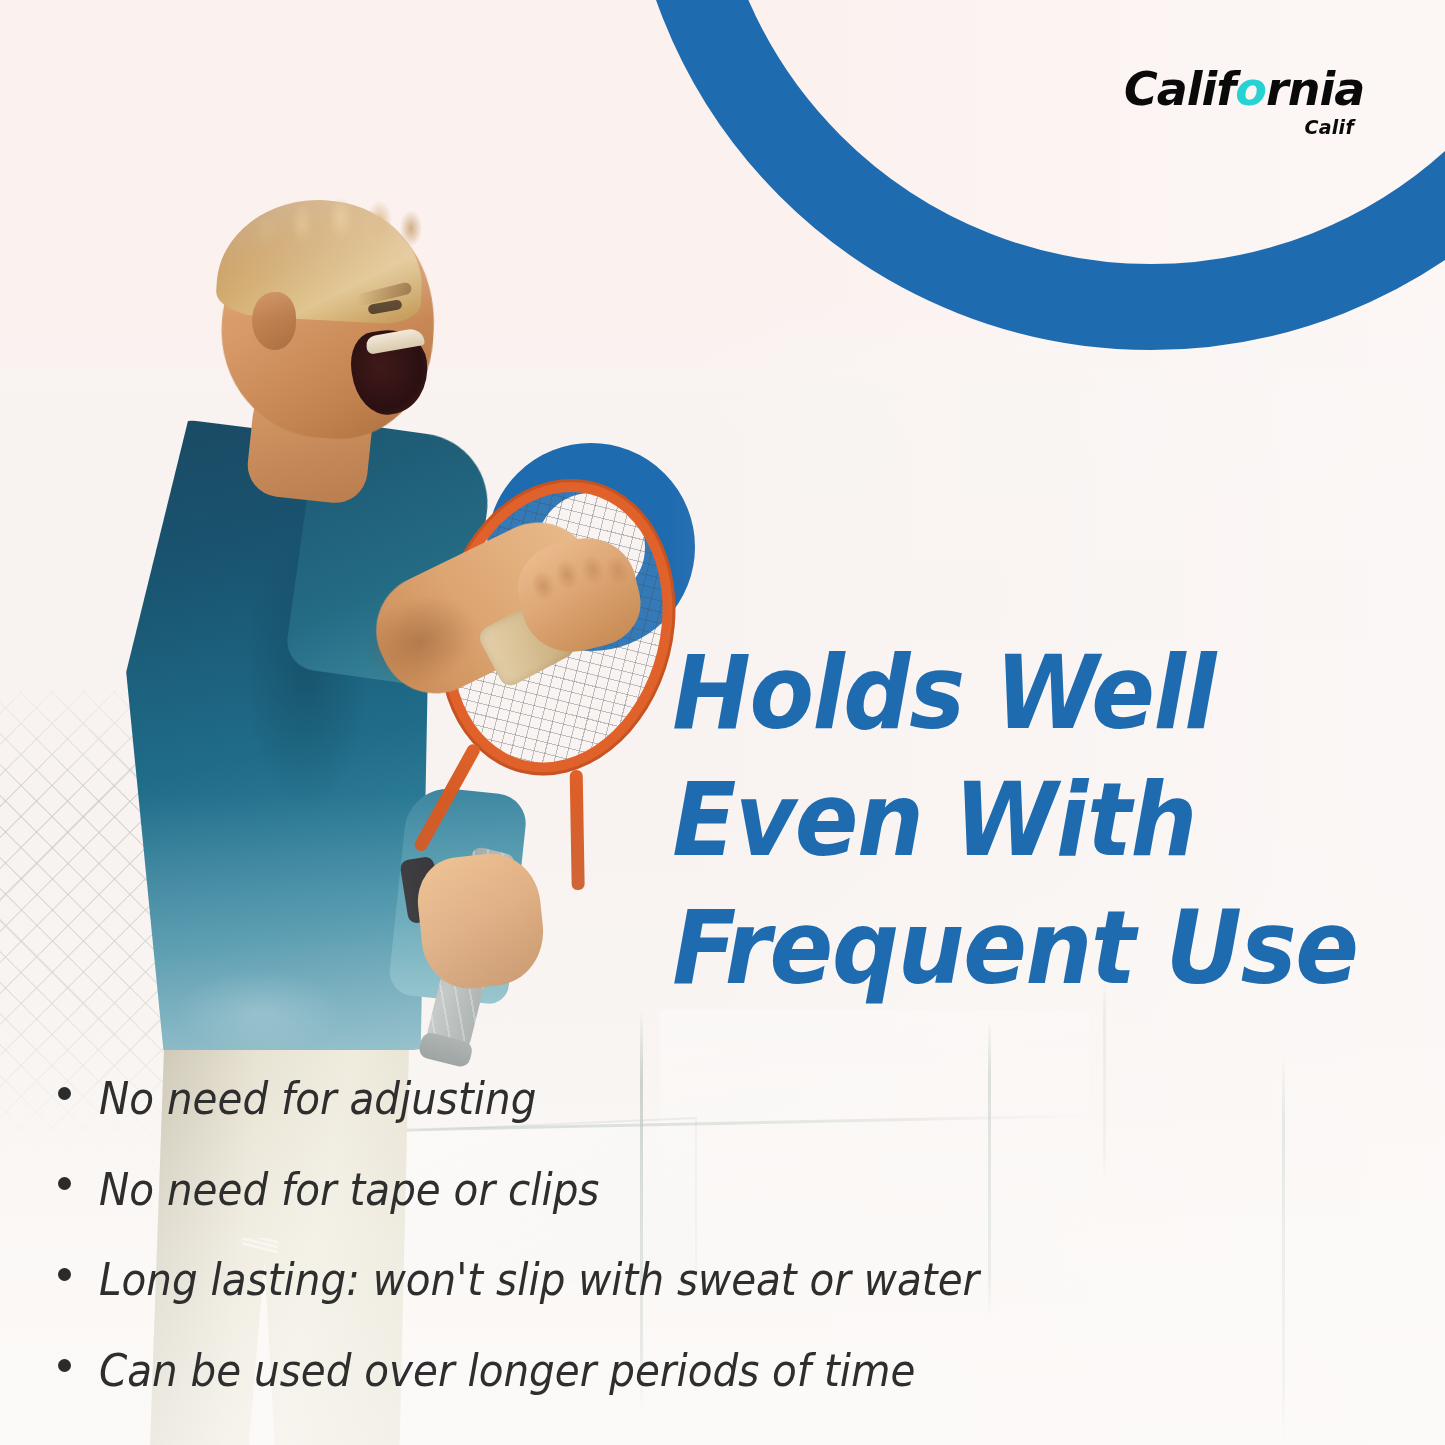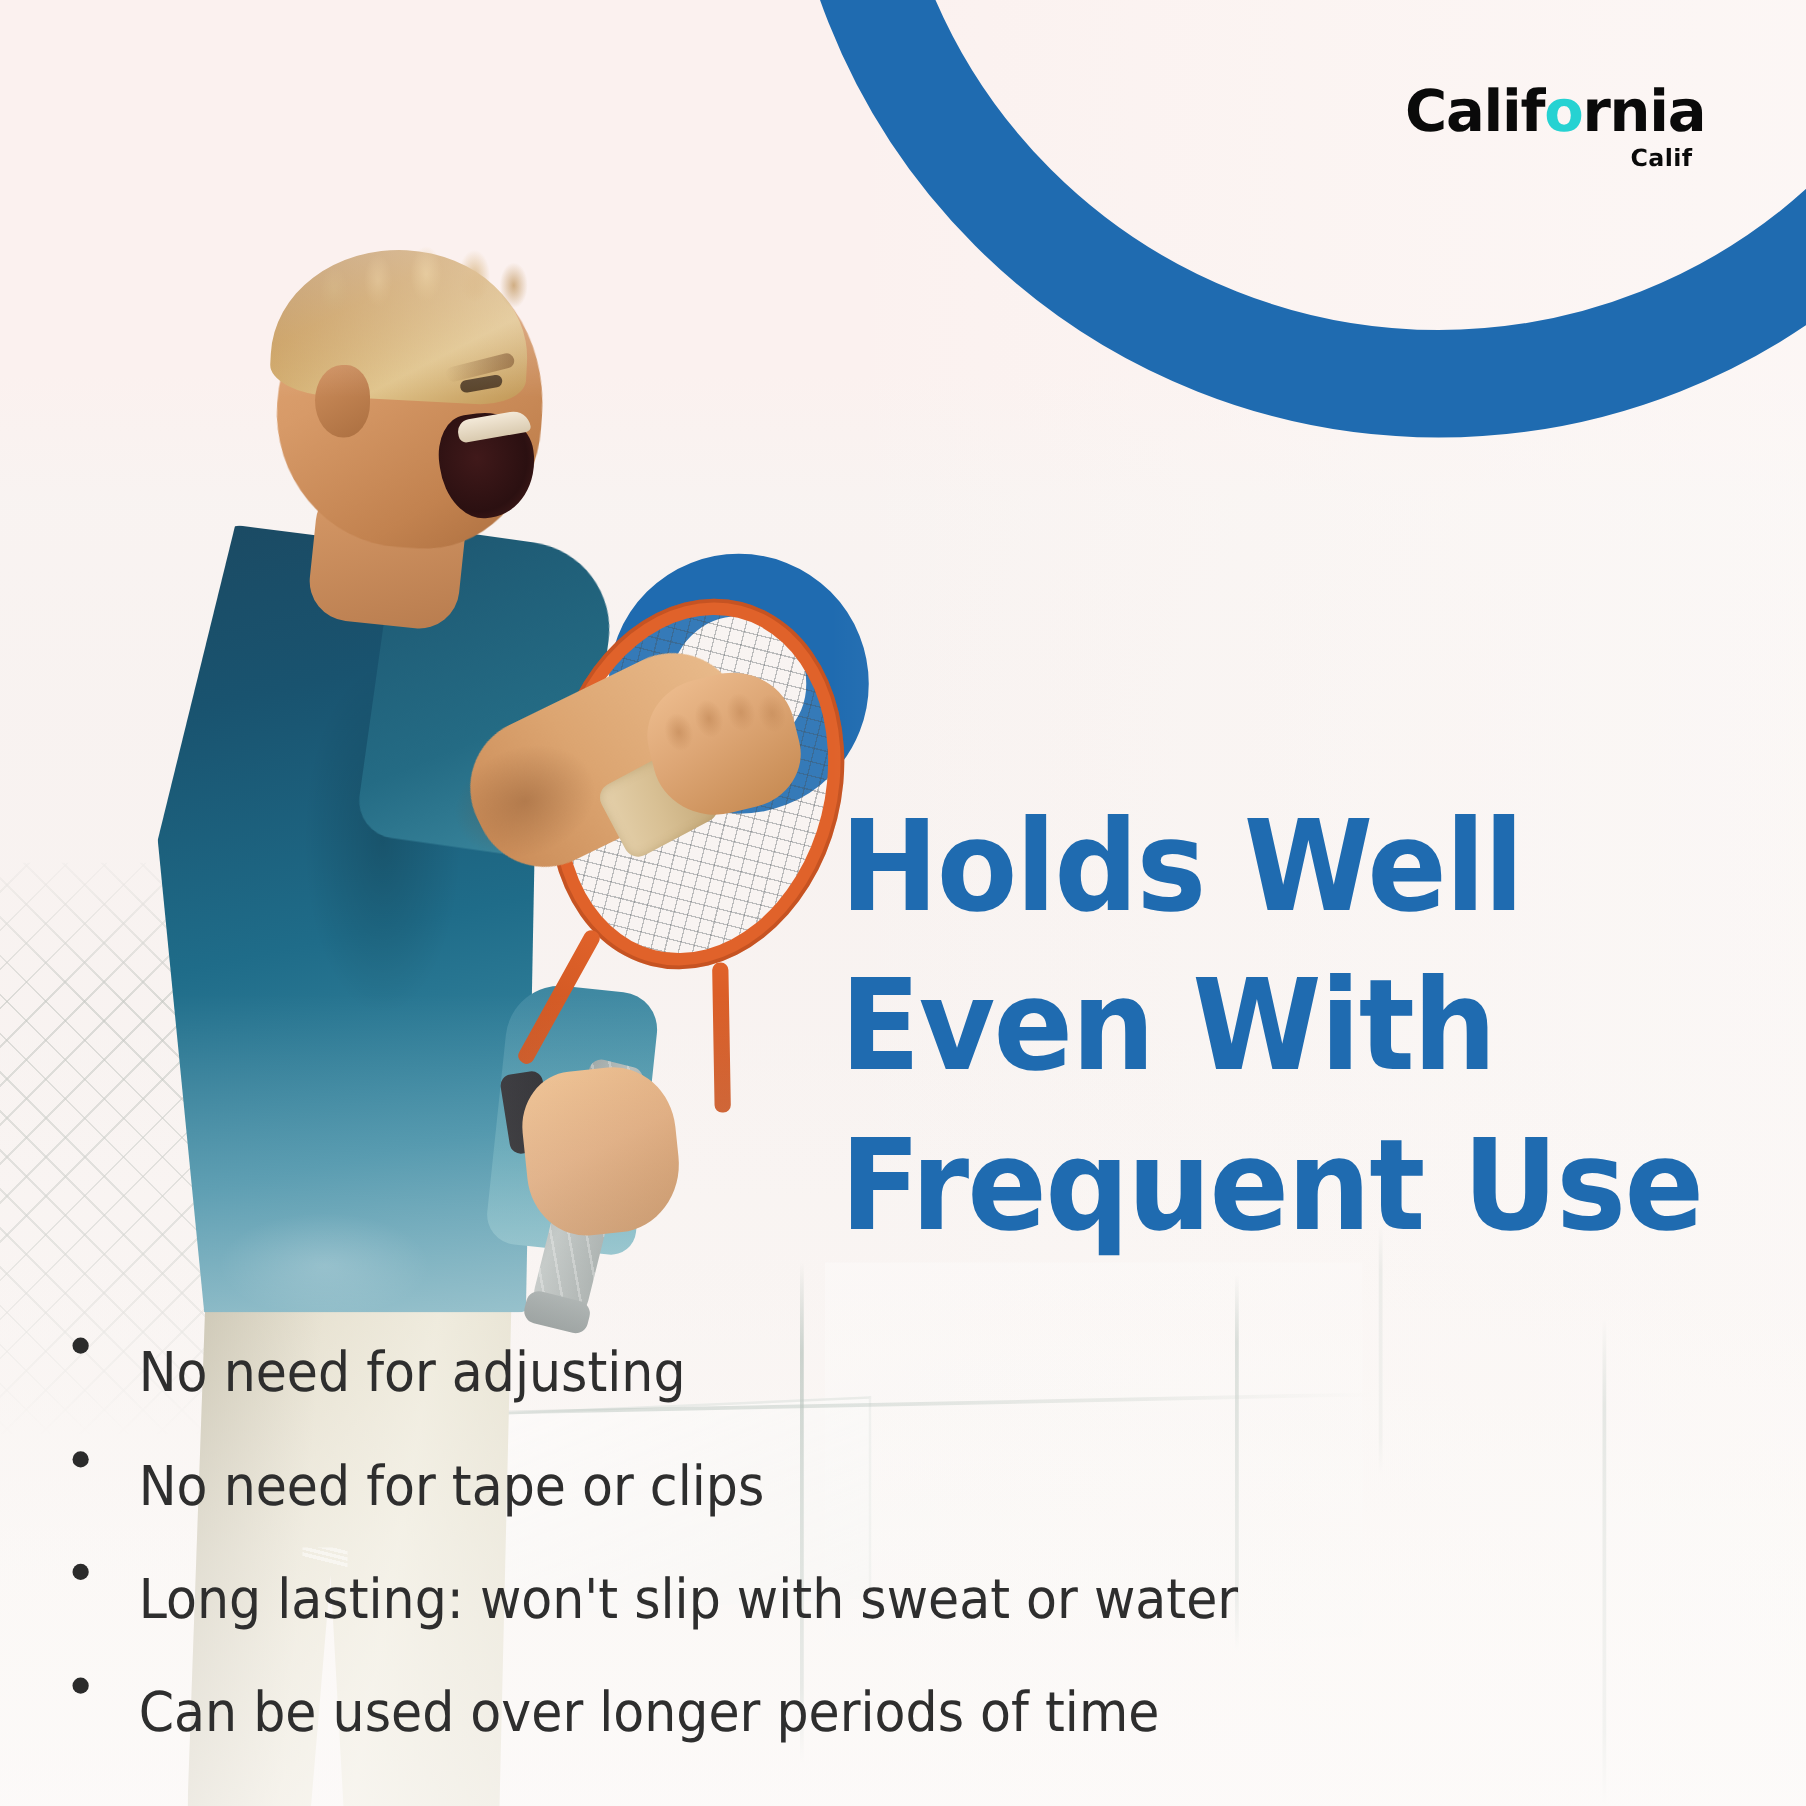--- a/index.html
+++ b/index.html
@@ -484,7 +484,7 @@
 </head>
 <body>
 
-<div id="canvas" style="--brand-blue: #1f6bb0; background: rgb(251, 241, 239);">
+<div id="canvas" style="--brand-blue: #1f6bb0; background: rgb(251, 241, 239); font-style: italic;">
 
   <div class="photo-layer">
     <div class="court-wash"></div>

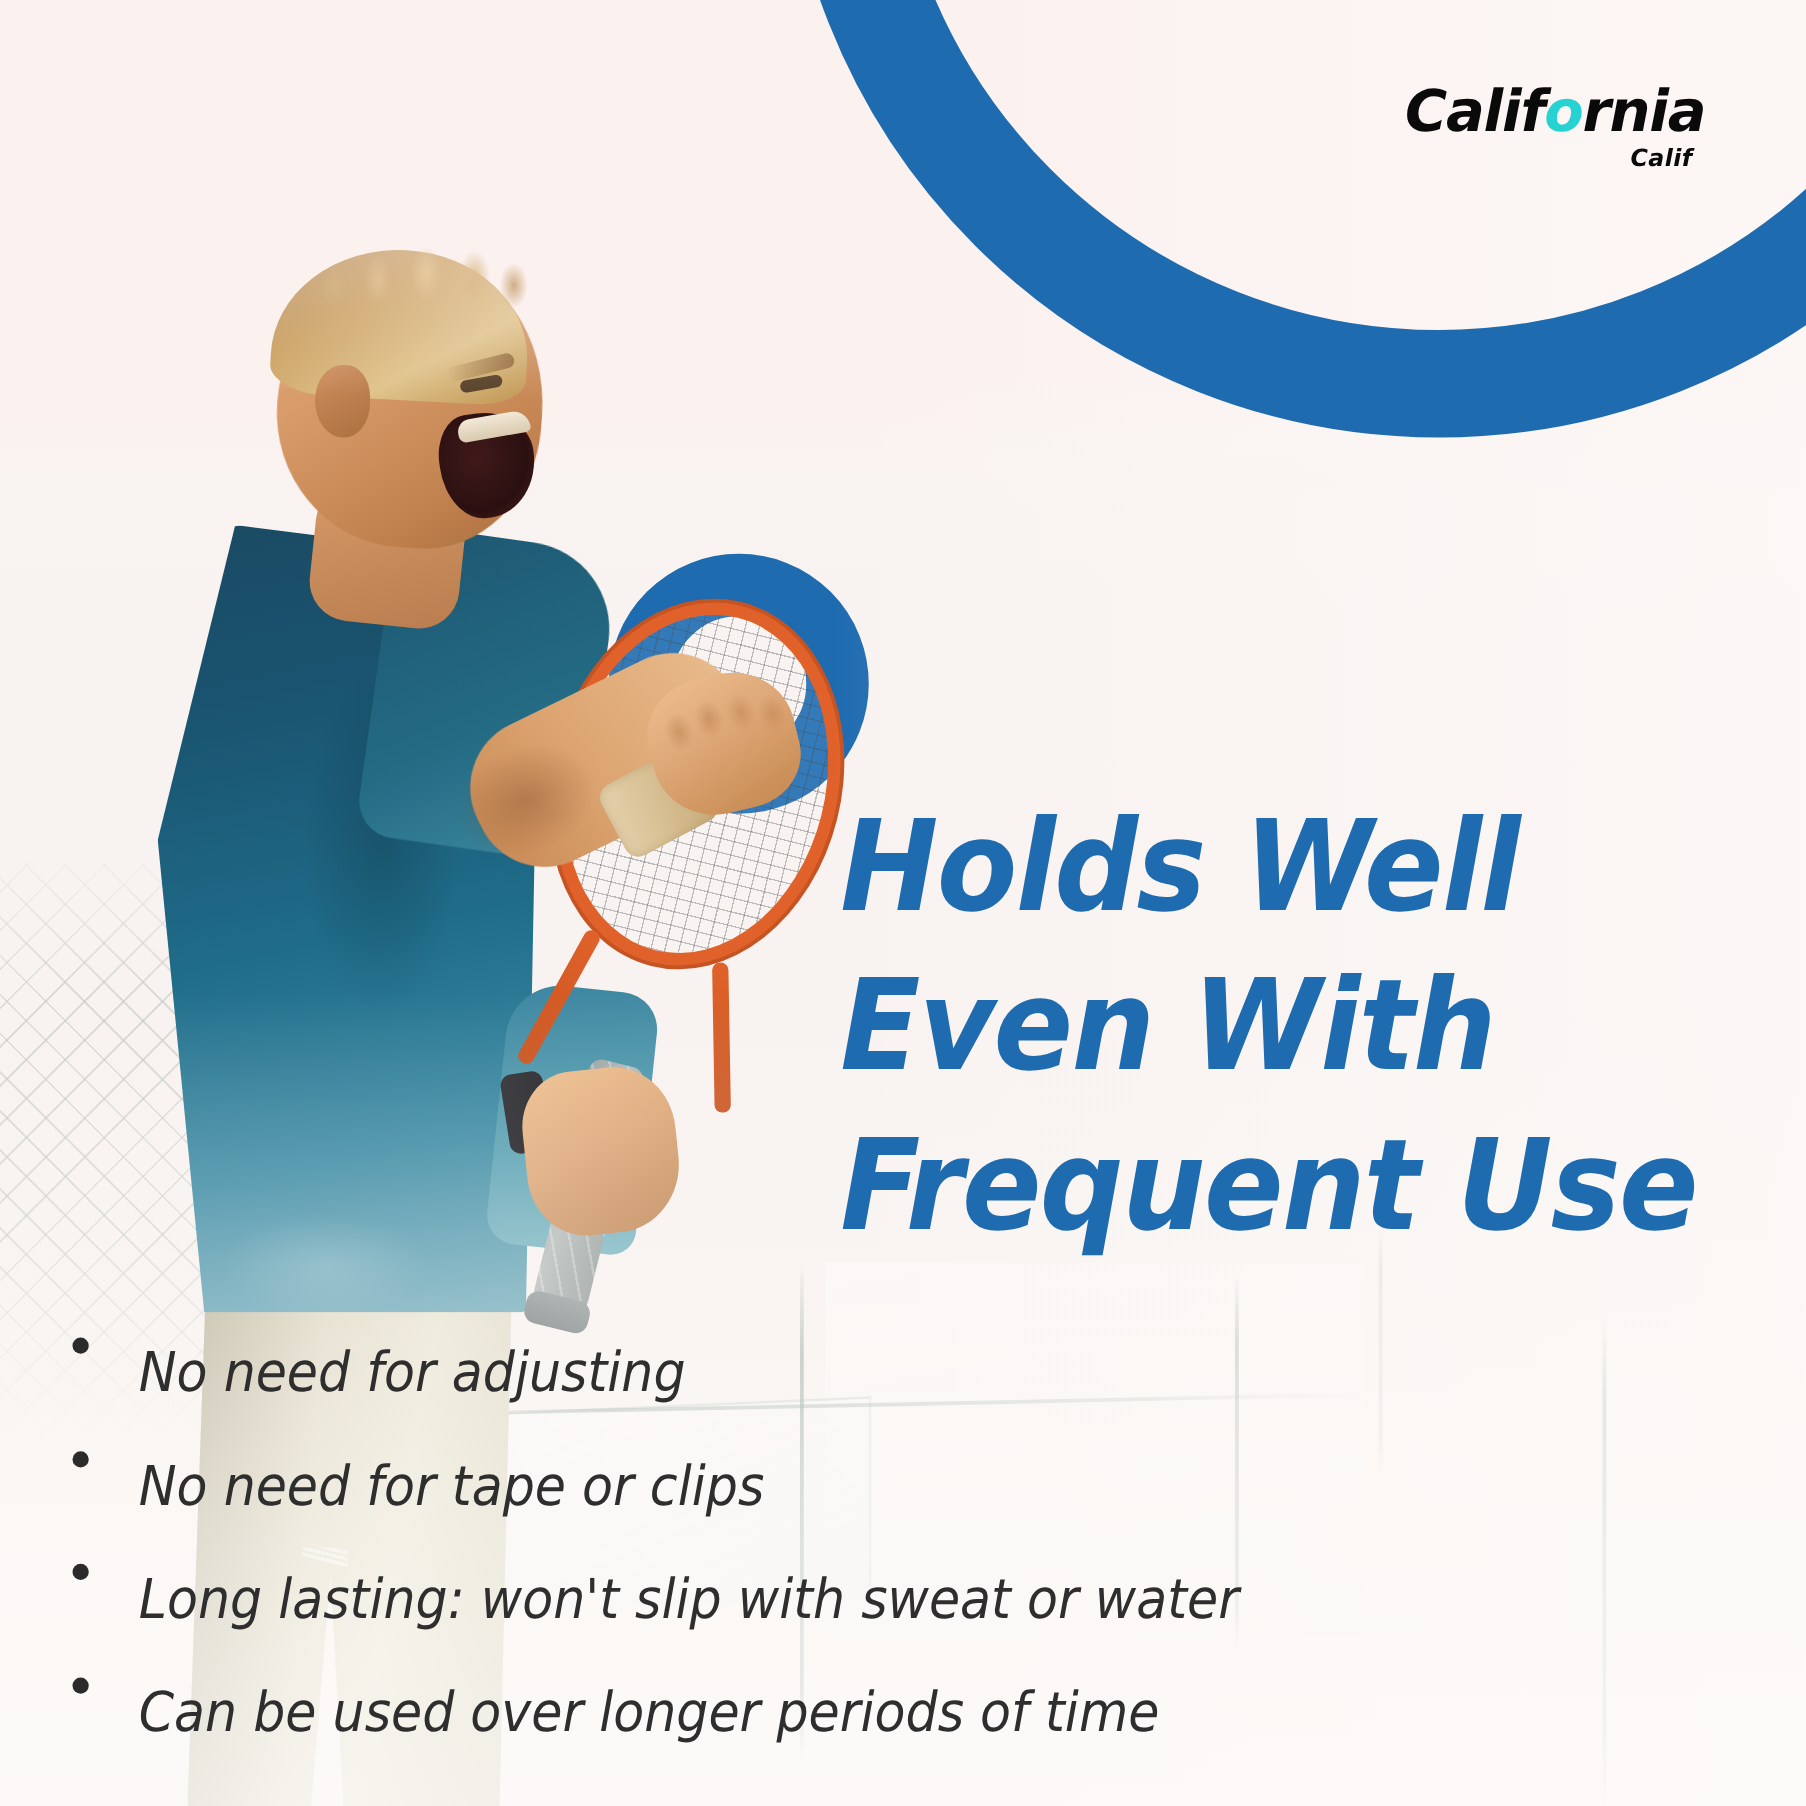--- a/index.html
+++ b/index.html
@@ -459,8 +459,8 @@
   }
   .bullet-item {
     display: flex;
-    align-items: flex-start;
-    gap: 40px;
+    align-items: center;
+    gap: 28px;
     margin-bottom: 44px;
   }
   .bullet-dot {

